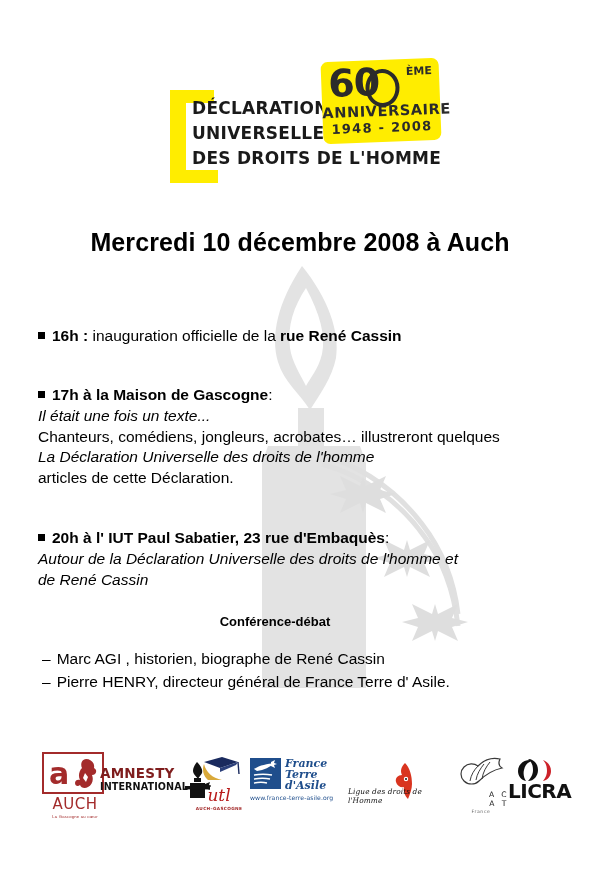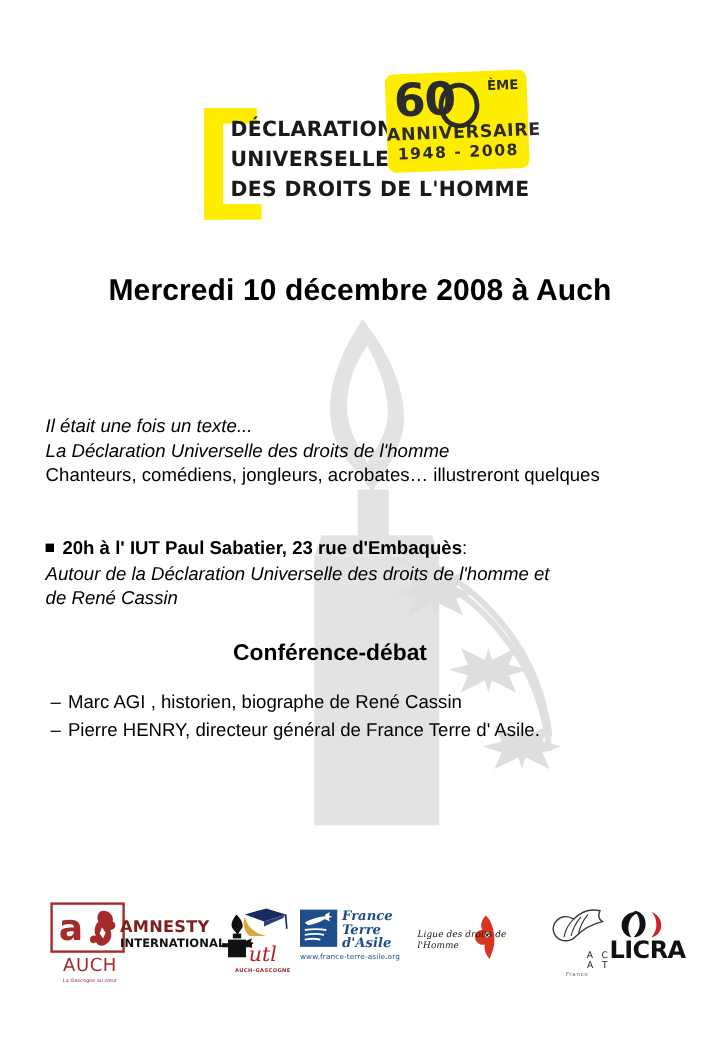--- a/index.html
+++ b/index.html
@@ -434,6 +434,11 @@
 
   <div class="content">
 
+    <div class="event-block">
+      <div class="event-head">
+        <span class="bullet-sq"></span><span>16h :</span><span class="reg"> inauguration officielle de la </span><span>rue René Cassin</span>
+      </div>
+    </div>
 
     <div class="spacer-1"></div>
 

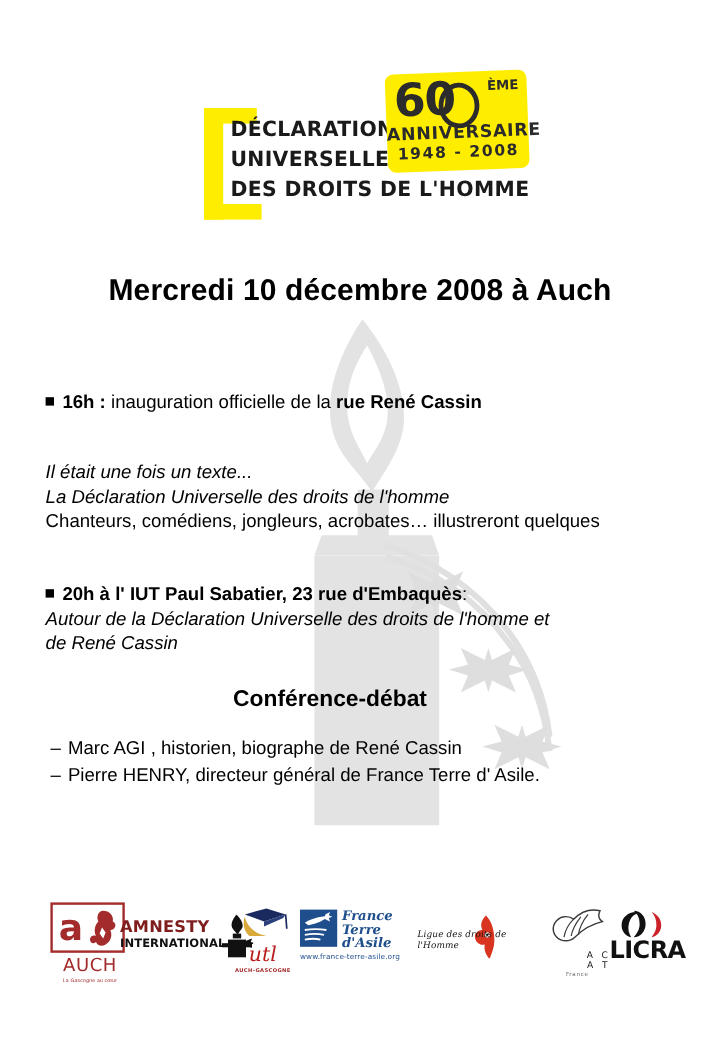--- a/index.html
+++ b/index.html
@@ -443,6 +443,9 @@
     <div class="spacer-1"></div>
 
     <div class="event-block">
+      <div class="event-head">
+        <span class="bullet-sq"></span><span>17h à la Maison de Gascogne</span><span class="reg">:</span>
+      </div>
       <div class="event-line ital">Il était une fois un texte...</div>
       <div class="event-line ital">La Déclaration Universelle des droits de l'homme</div>
       <div class="event-line">Chanteurs, comédiens, jongleurs, acrobates… illustreront quelques</div>

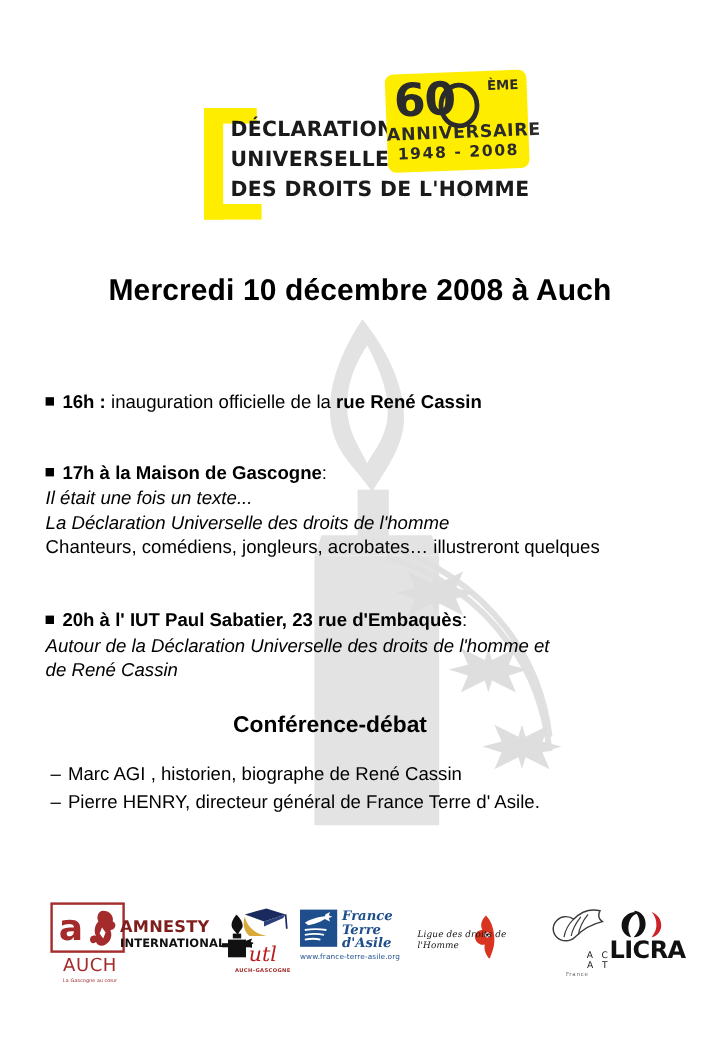--- a/index.html
+++ b/index.html
@@ -447,8 +447,8 @@
         <span class="bullet-sq"></span><span>17h à la Maison de Gascogne</span><span class="reg">:</span>
       </div>
       <div class="event-line ital">Il était une fois un texte...</div>
+      <div class="event-line">Chanteurs, comédiens, jongleurs, acrobates… illustreront quelques</div>
       <div class="event-line ital">La Déclaration Universelle des droits de l'homme</div>
-      <div class="event-line">Chanteurs, comédiens, jongleurs, acrobates… illustreront quelques</div>
     </div>
 
     <div class="spacer-2"></div>

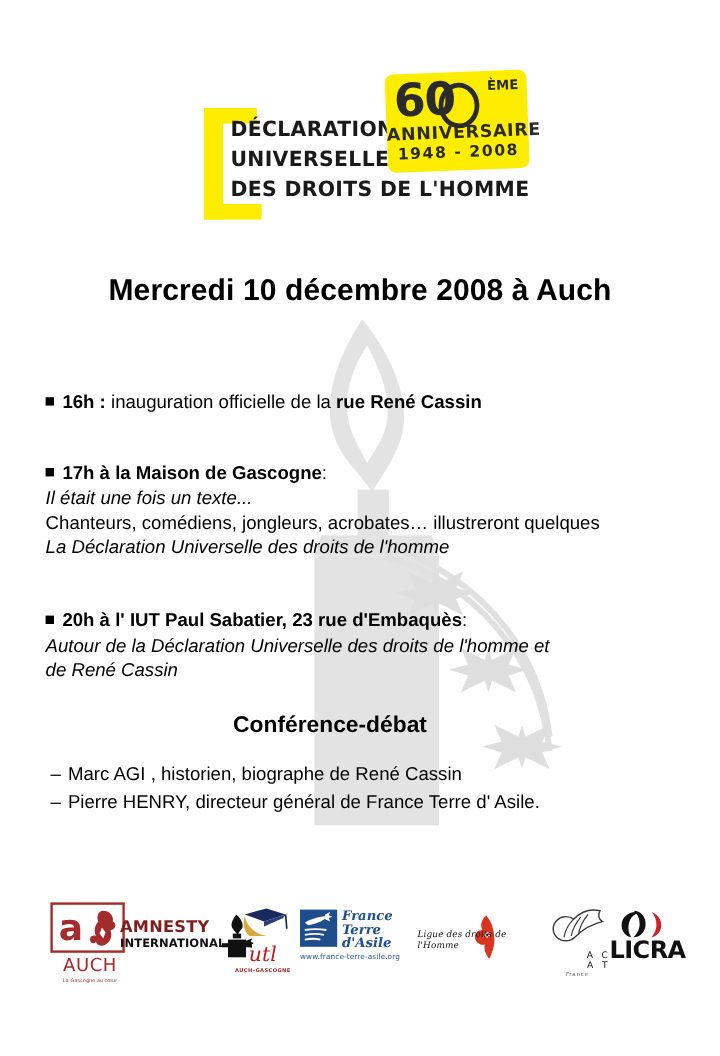--- a/index.html
+++ b/index.html
@@ -449,6 +449,7 @@
       <div class="event-line ital">Il était une fois un texte...</div>
       <div class="event-line">Chanteurs, comédiens, jongleurs, acrobates… illustreront quelques</div>
       <div class="event-line ital">La Déclaration Universelle des droits de l'homme</div>
+      <div class="event-line">articles de cette Déclaration.</div>
     </div>
 
     <div class="spacer-2"></div>

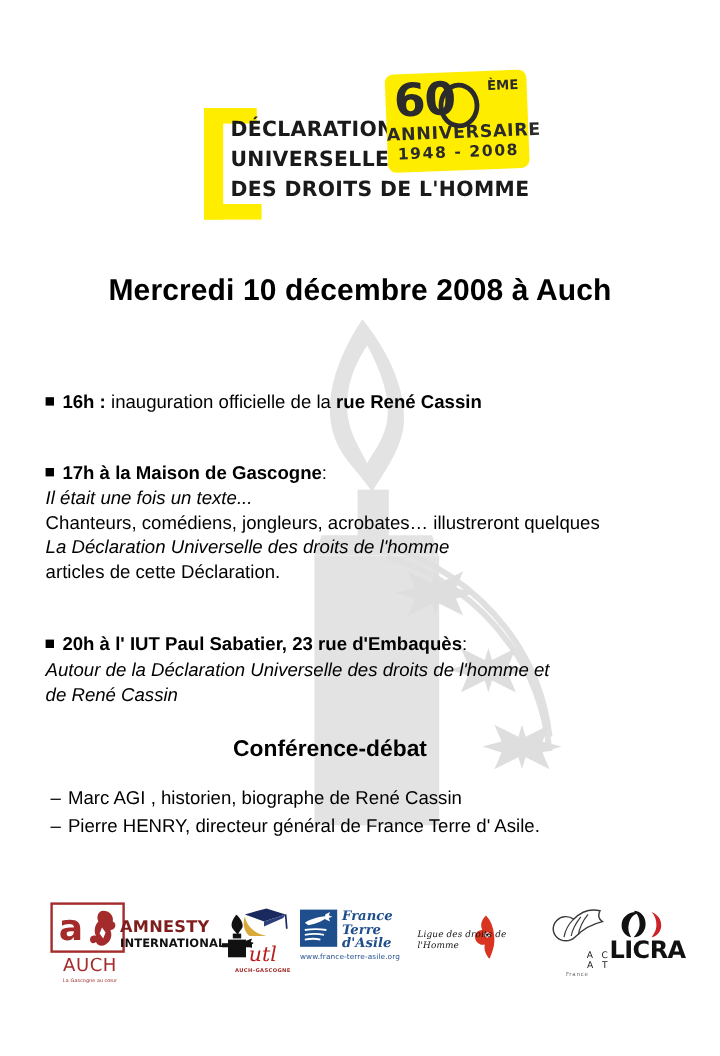--- a/index.html
+++ b/index.html
@@ -205,7 +205,7 @@
 
   .conf-title {
     text-align: center;
-    font-size: 19px;
+    font-size: 13px;
     font-weight: bold;
     margin-top: 24px;
     margin-bottom: 18px;

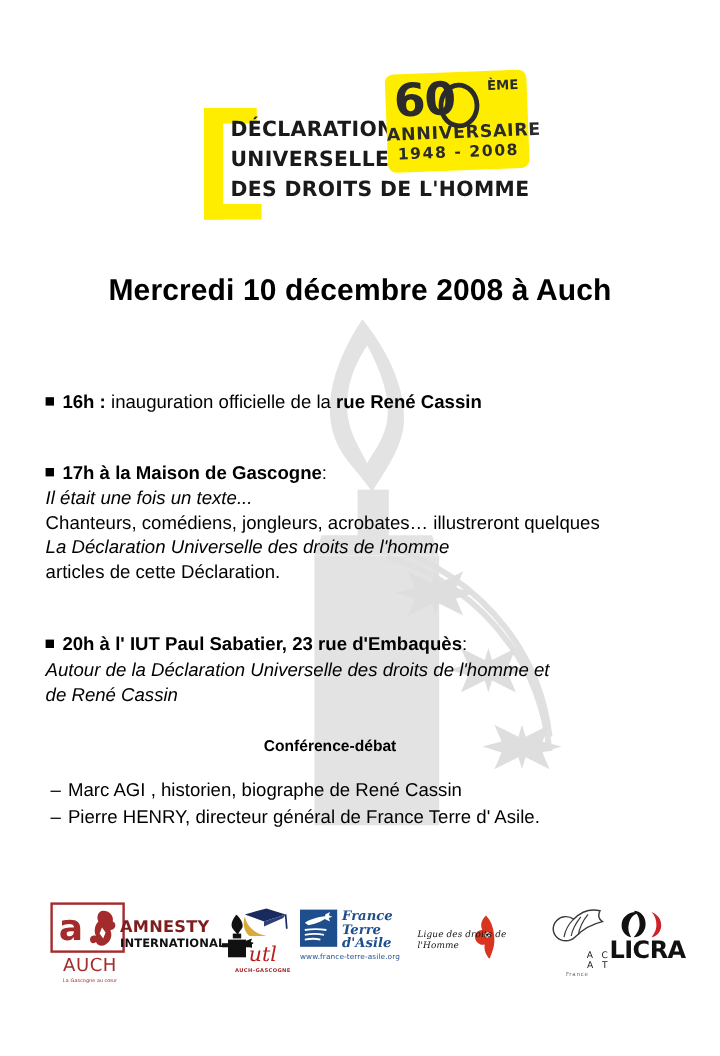--- a/index.html
+++ b/index.html
@@ -338,7 +338,7 @@
   .ldh-inner { position: relative; height: 42px; }
   .ldh-txt {
     position: absolute;
-    left: 0; top: 12px;
+    left: 0; top: 25px;
     font-family: "DejaVu Serif", serif;
     font-style: italic;
     font-size: 7.4px;

